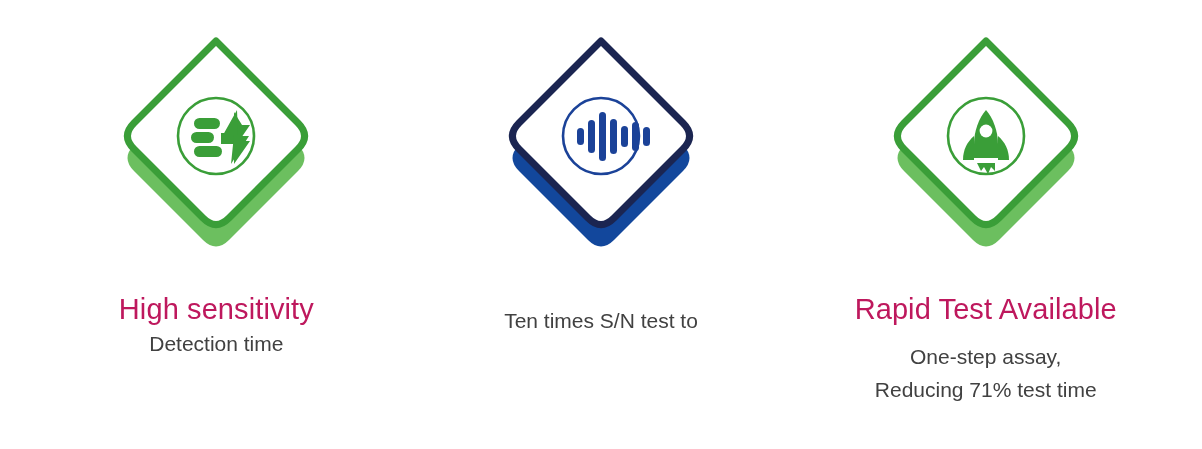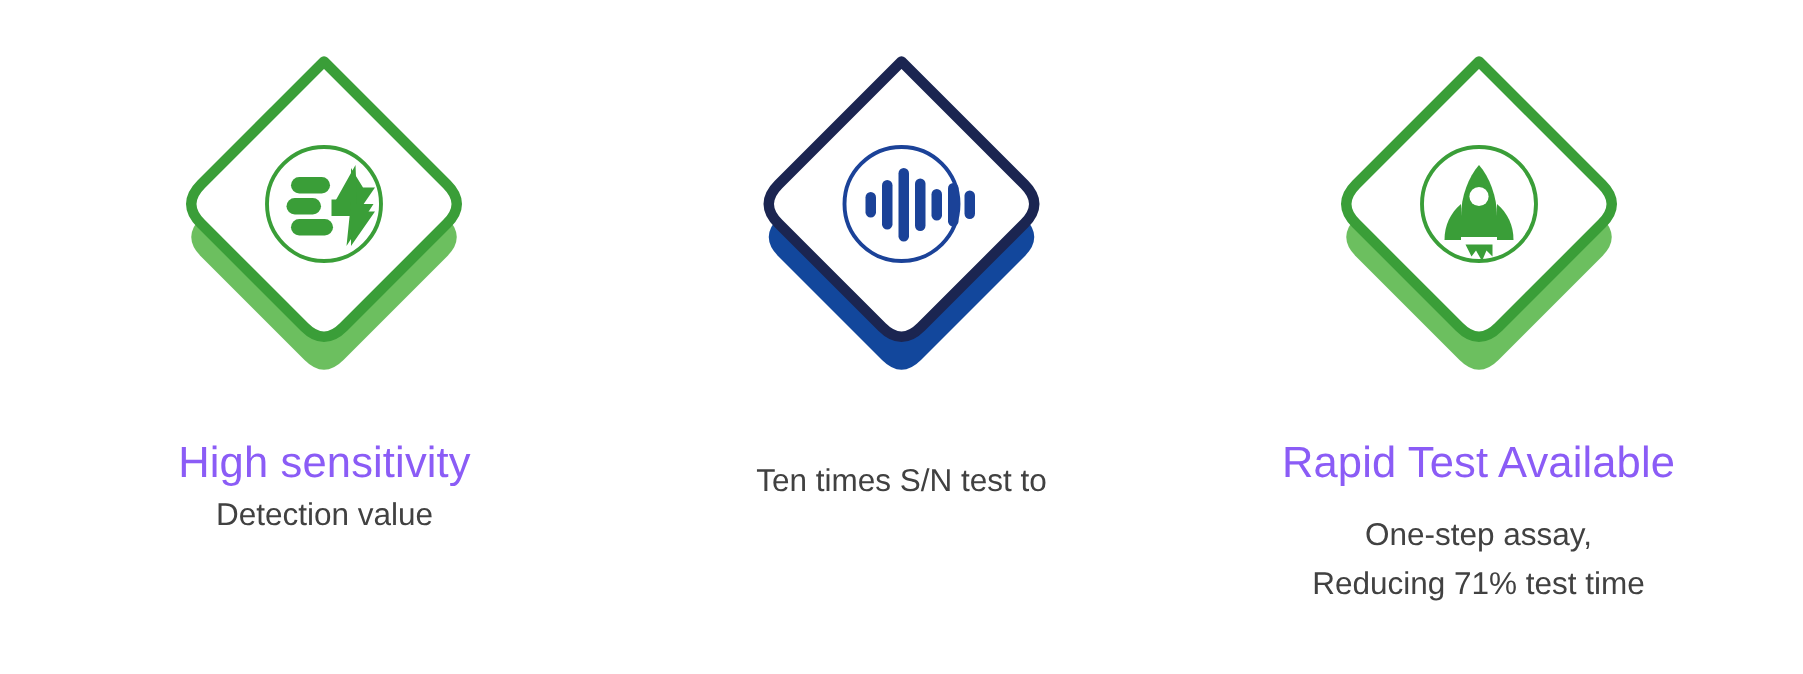--- a/index.html
+++ b/index.html
@@ -57,7 +57,7 @@
     letter-spacing: 0.1px;
     white-space: nowrap;
   }
-  .feature-title.green { color: #8b5cf6; }
+  .feature-title.green { color: #be185d; }
   .feature-title.blue  { color: #1b4298; }
 
   .feature-desc {

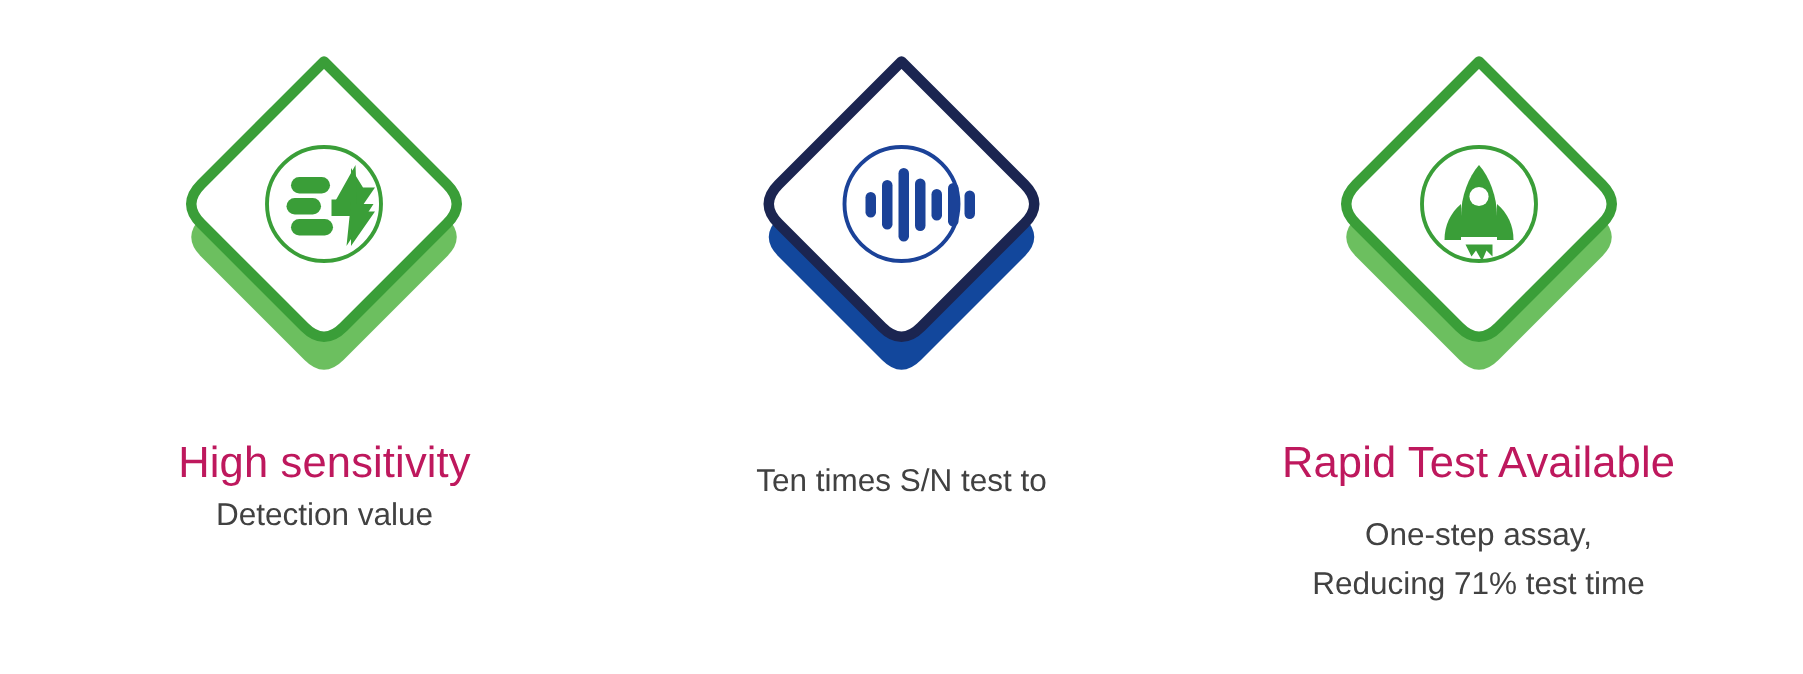--- a/index.html
+++ b/index.html
@@ -102,7 +102,7 @@
     </div>
     <div class="feature-text">
       <div class="feature-title green">High sensitivity</div>
-      <div class="feature-desc" style="margin-top:0">Detection value</div>
+      <div class="feature-desc" style="margin-top:0">Detection time</div>
     </div>
   </div>
 

